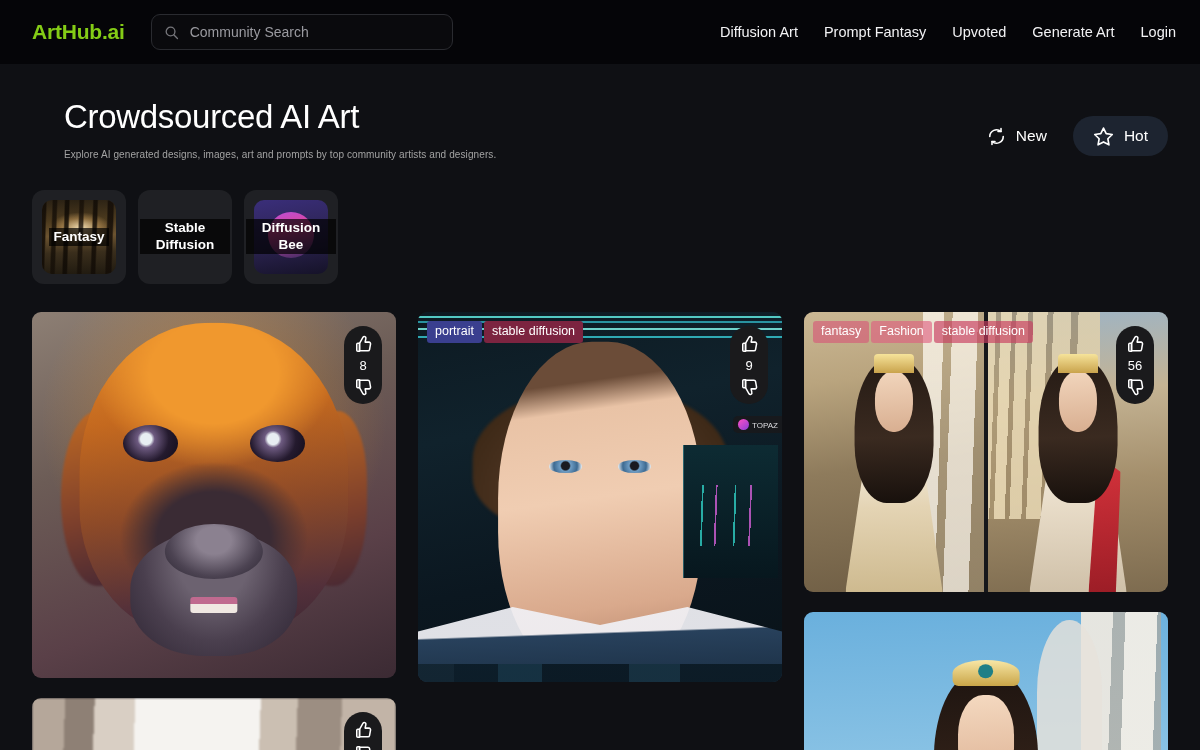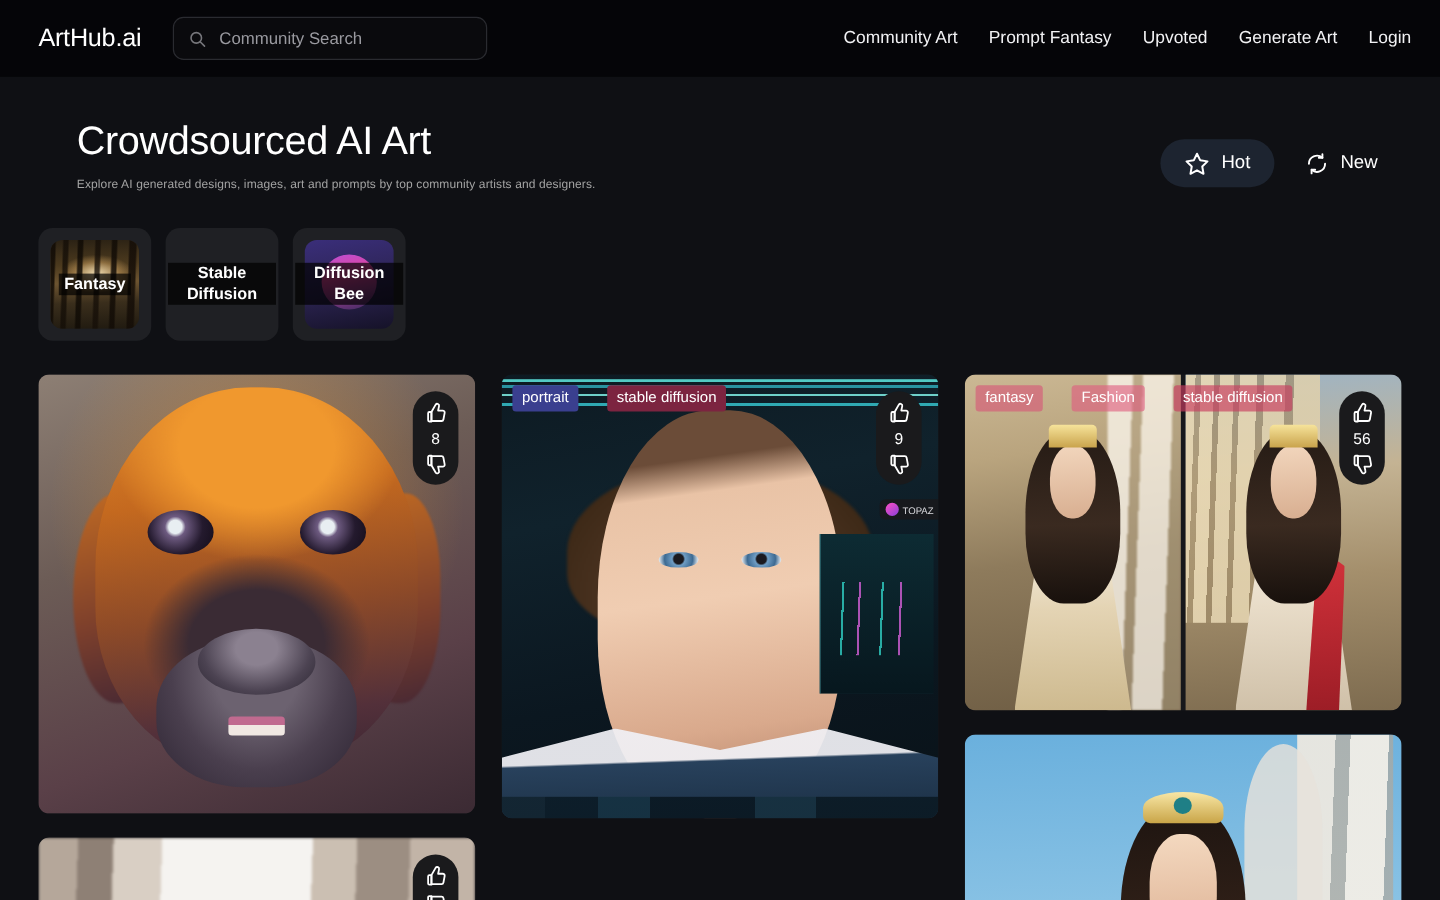--- a/index.html
+++ b/index.html
@@ -24,9 +24,9 @@
   }
   .brand {
     font-size: 21px;
-    font-weight: 400;
+    font-weight: 700;
     letter-spacing: -0.2px;
-    color: #ffffff;
+    color: #84cc16;
     white-space: nowrap;
   }
   .search-wrap {

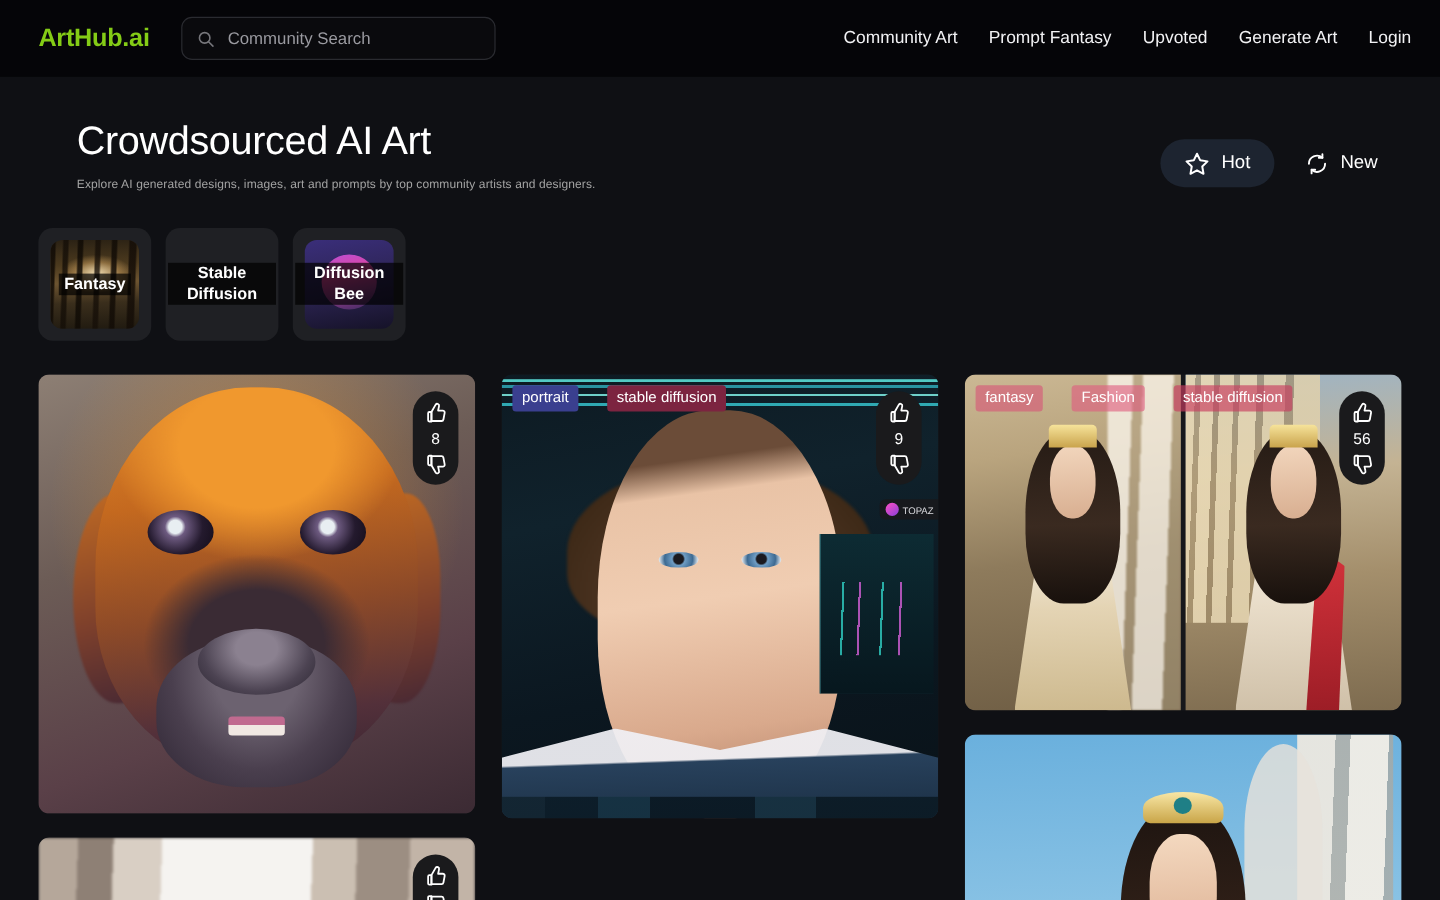--- a/index.html
+++ b/index.html
@@ -31,7 +31,7 @@
   }
   .search-wrap {
     margin-left: 26px;
-    width: 262px;
+    width: 302px;
     height: 36px;
     border: 1px solid #2a2b30;
     border-radius: 9px;

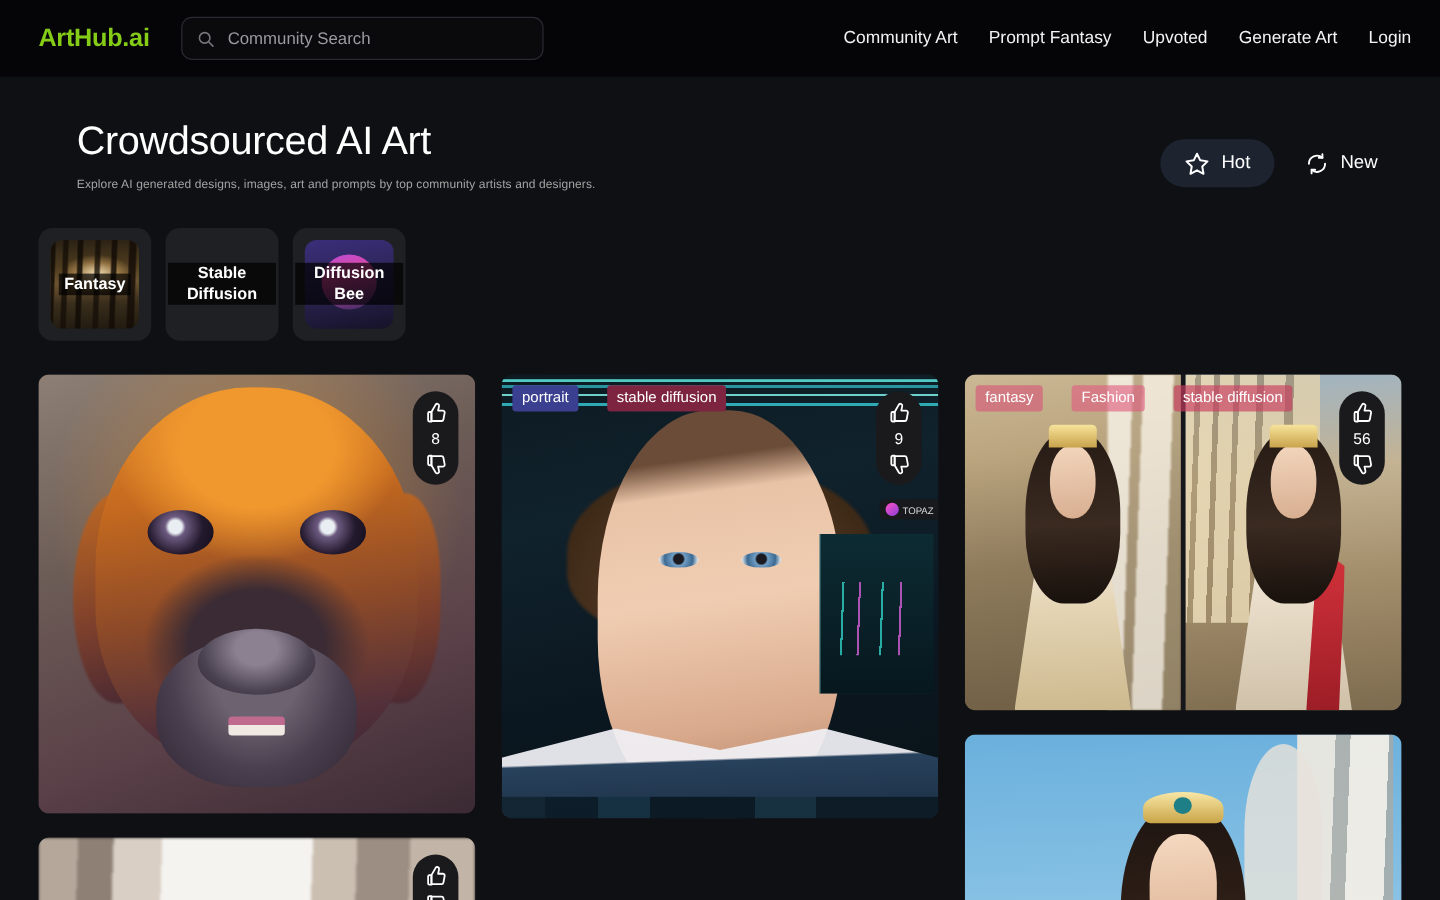--- a/index.html
+++ b/index.html
@@ -509,7 +509,7 @@
   </div>
 
   <div class="nav">
-    <a class="nav-link">Community Art</a>
+    <a class="nav-link">Diffusion Art</a>
     <a class="nav-link">Prompt Fantasy</a>
     <a class="nav-link">Upvoted</a>
     <a class="nav-link">Generate Art</a>

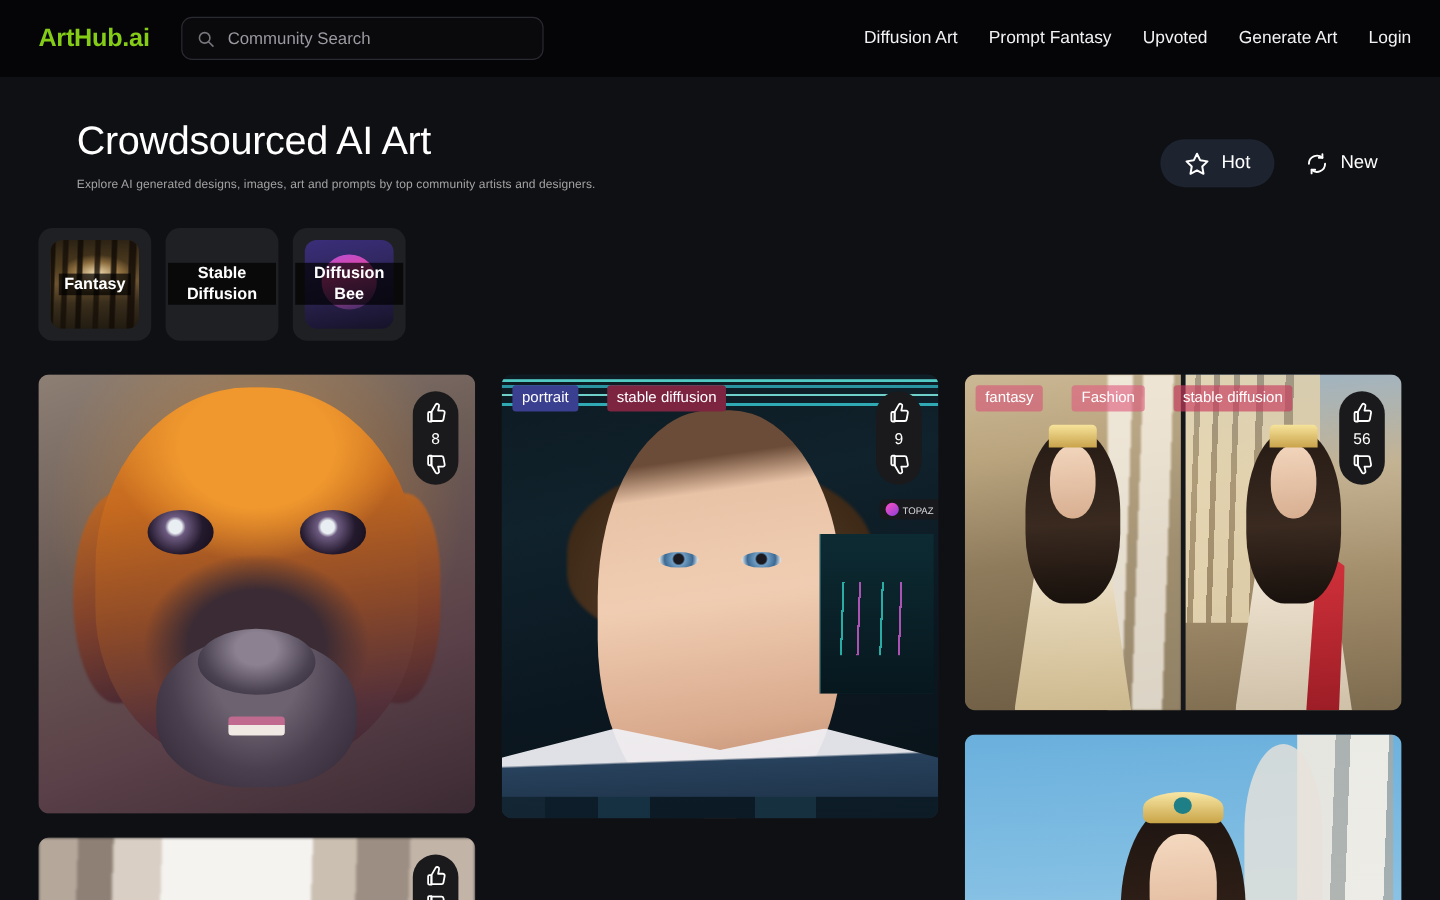--- a/index.html
+++ b/index.html
@@ -527,13 +527,6 @@
     </div>
 
     <div class="sort-group">
-      <button class="sort-btn active">
-        <svg width="21" height="21" viewBox="0 0 24 24" fill="none" stroke="#ffffff" stroke-width="1.9" stroke-linejoin="round">
-          <polygon points="12 2.4 15.1 8.7 22 9.7 17 14.6 18.2 21.5 12 18.2 5.8 21.5 7 14.6 2 9.7 8.9 8.7"></polygon>
-        </svg>
-        <span>Hot</span>
-      </button>
-
       <button class="sort-btn">
         <svg width="19" height="19" viewBox="0 0 24 24" fill="none" stroke="#ffffff" stroke-width="2" stroke-linecap="round" stroke-linejoin="round">
           <path d="M3.5 12a8.5 8.5 0 0 1 14.2-6.3"></path>
@@ -542,6 +535,13 @@
           <polyline points="6.3 22.1 6.3 18.3 10.1 18.3"></polyline>
         </svg>
         <span>New</span>
+      </button>
+
+      <button class="sort-btn active">
+        <svg width="21" height="21" viewBox="0 0 24 24" fill="none" stroke="#ffffff" stroke-width="1.9" stroke-linejoin="round">
+          <polygon points="12 2.4 15.1 8.7 22 9.7 17 14.6 18.2 21.5 12 18.2 5.8 21.5 7 14.6 2 9.7 8.9 8.7"></polygon>
+        </svg>
+        <span>Hot</span>
       </button>
     </div>
   </div>

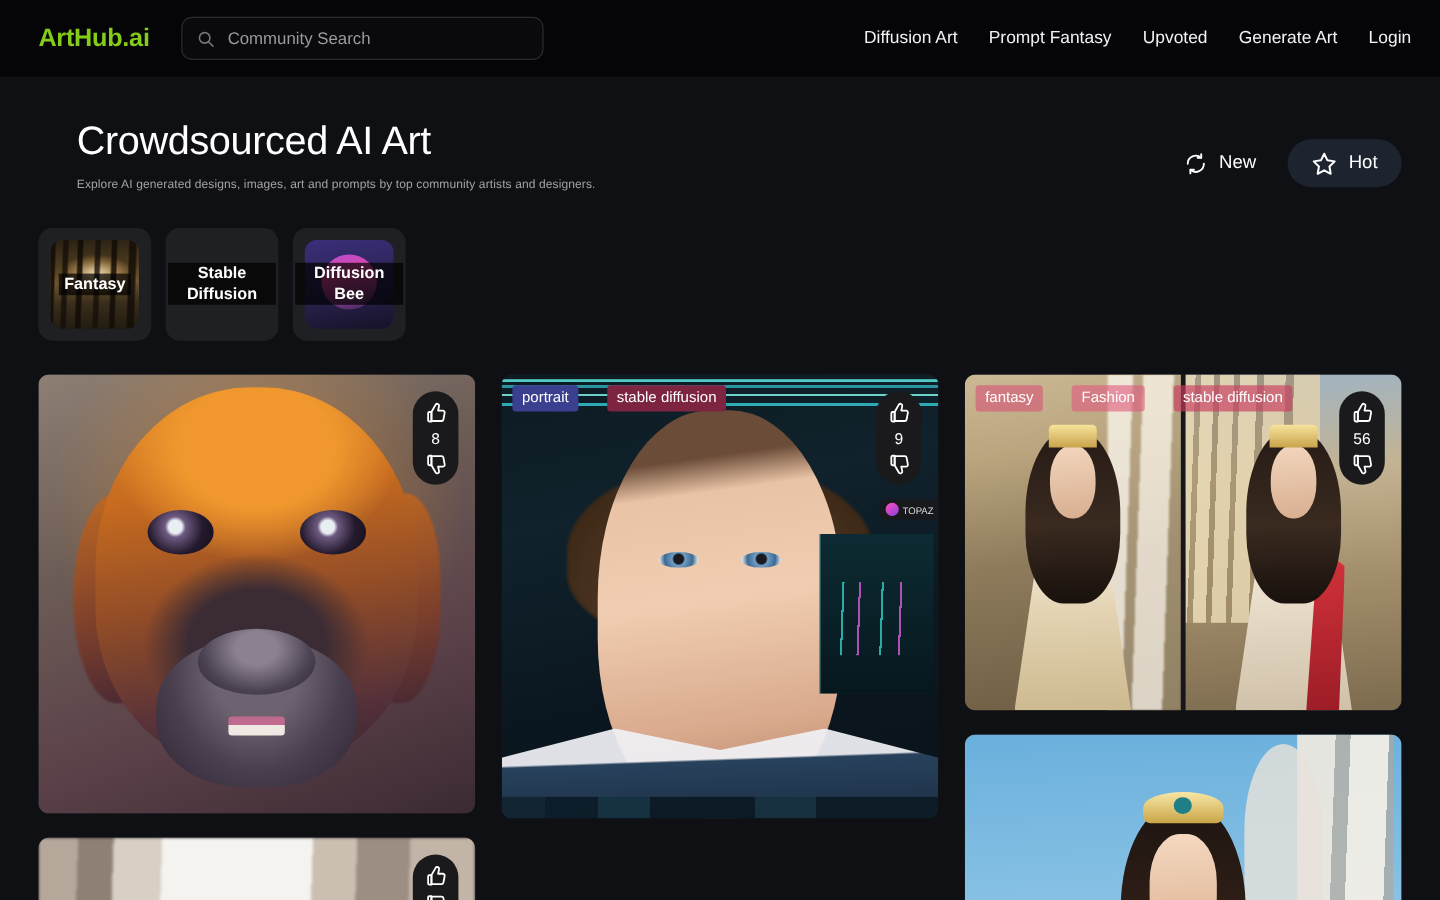--- a/index.html
+++ b/index.html
@@ -217,7 +217,7 @@
     z-index: 6;
     display: flex;
     flex-wrap: wrap;
-    gap: 24px;
+    gap: 2px;
   }
   .tag {
     font-size: 12.5px;

